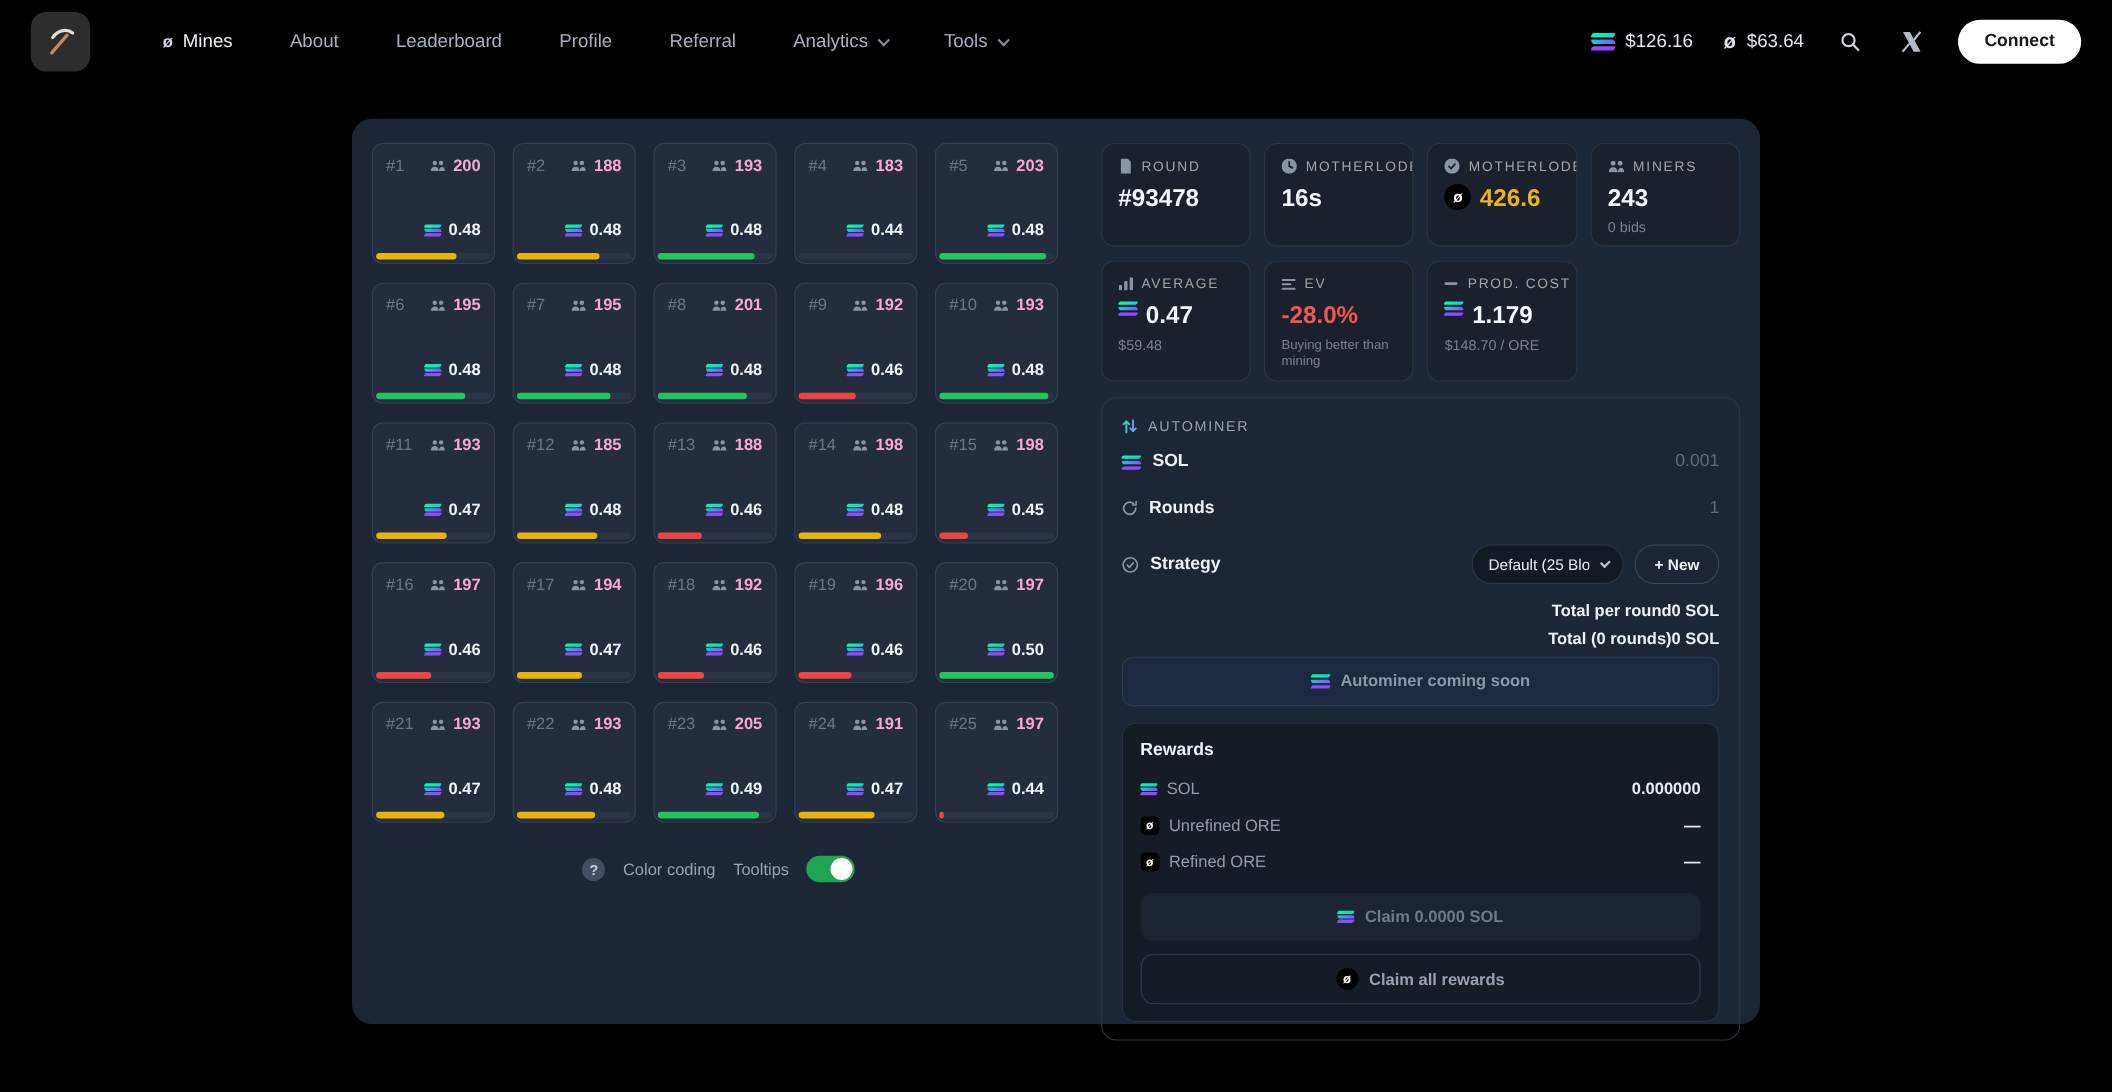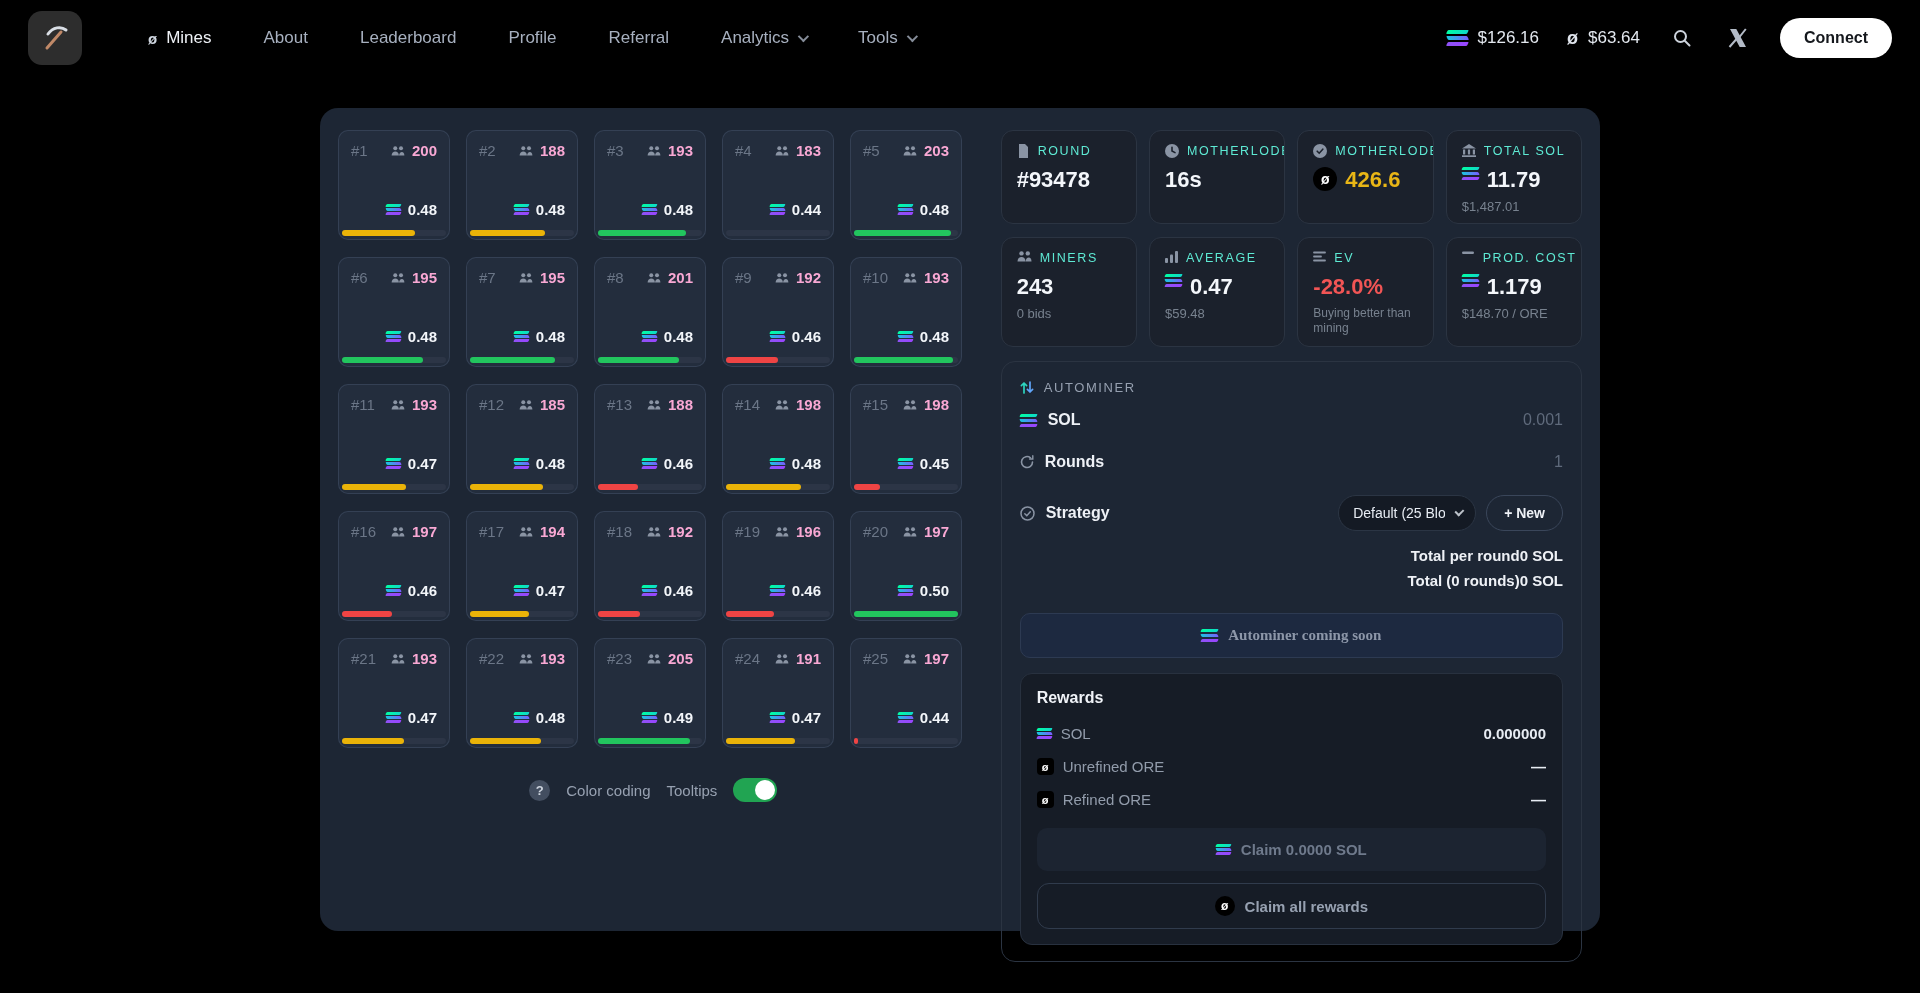--- a/index.html
+++ b/index.html
@@ -59,7 +59,7 @@
   .right-col { margin-left:32px; width:590px; display:flex; flex-direction:column; }
   .stats-grid { display:grid; grid-template-columns:repeat(4,1fr); grid-template-rows:94px 110px; gap:13px 12px; }
   .stat-card { background:#1b212c; border:1px solid #2b3442; border-radius:12px; padding:13px 15px; overflow:hidden; }
-  .stat-label { display:flex; gap:8px; color:#5eead4; font-size:12.5px; letter-spacing:1.6px; white-space:nowrap; }
+  .stat-label { display:flex; align-items:center; gap:8px; color:#a3a3a3; font-size:12.5px; letter-spacing:1.6px; white-space:nowrap; }
   .stat-value { margin-top:9px; display:flex; align-items:flex-start; gap:8px; font-size:22px; font-weight:700; color:#f4f7fb; }
   .stat-sub { margin-top:6px; color:#78828f; font-size:13px; line-height:1.25; }
   .val-yellow { color:#e9b616; }

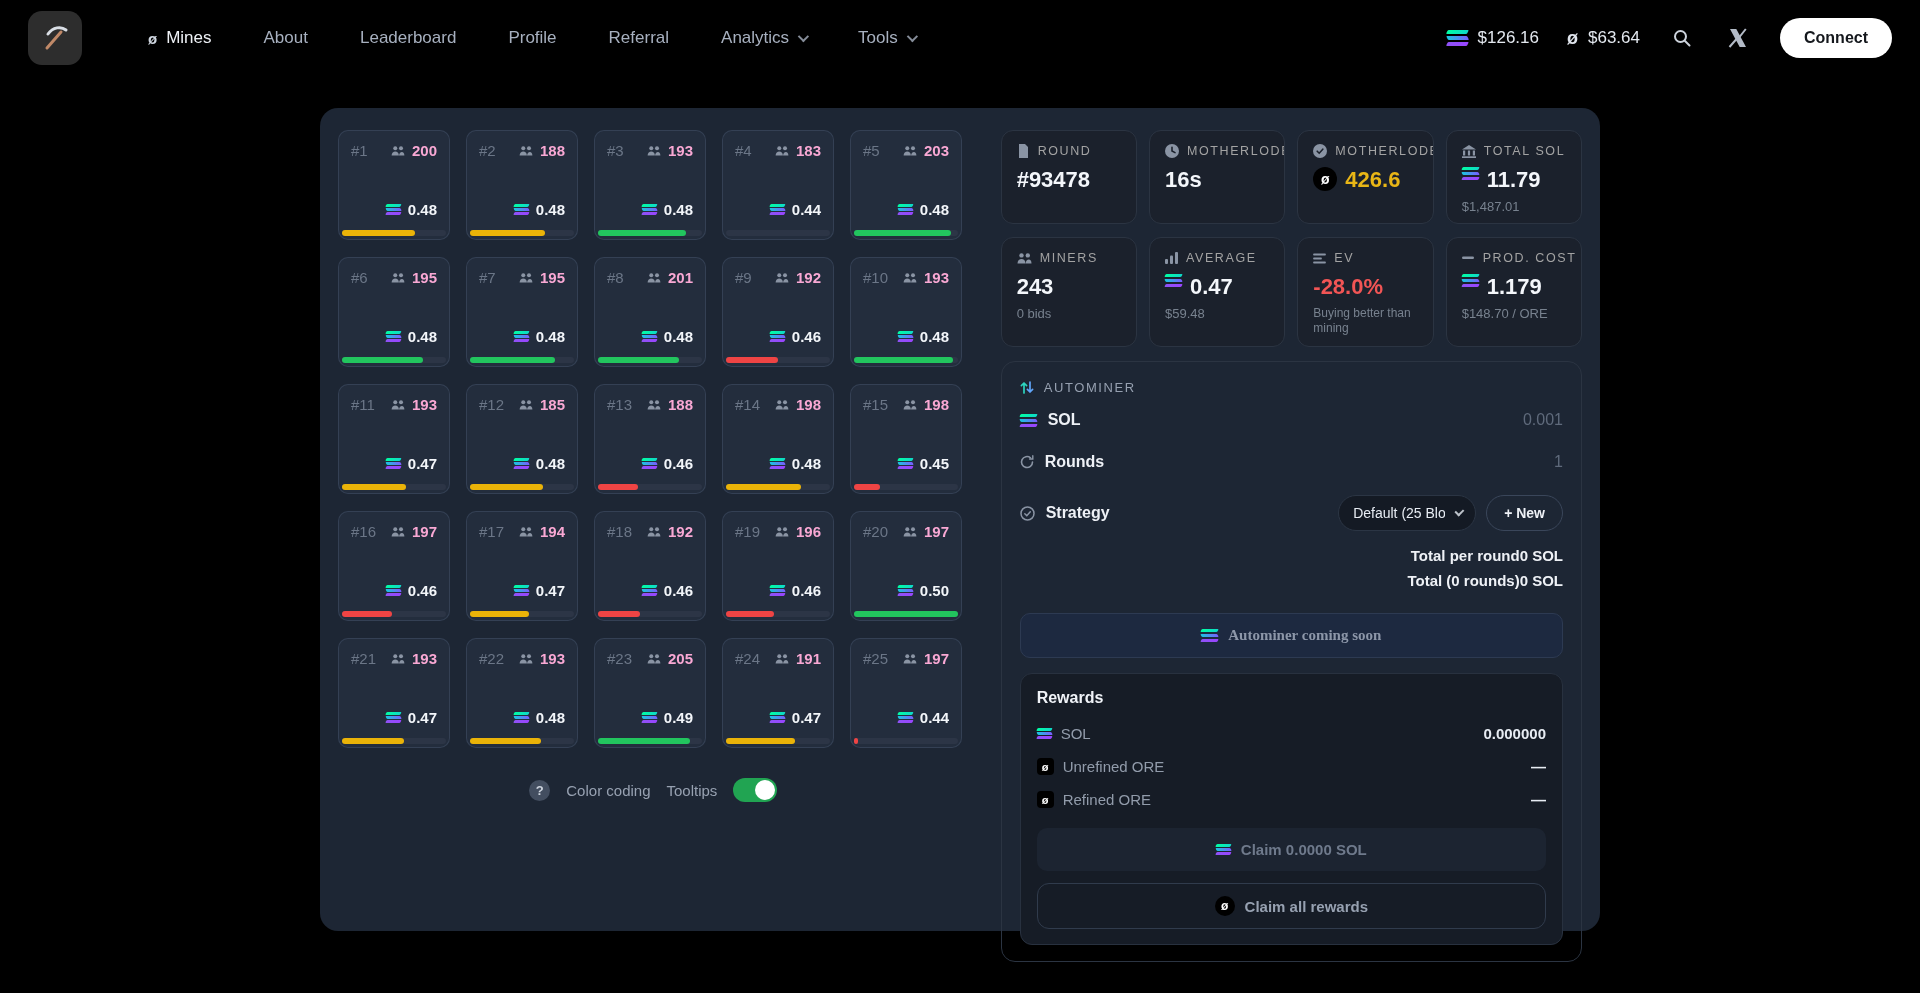--- a/index.html
+++ b/index.html
@@ -953,29 +953,6 @@
         </div>
       </div>
 
-      <div class="stat-card">
-        <div class="stat-label">
-          <span class="icon-g">
-            <svg width="14" height="13" viewBox="0 0 14 13">
-                <path d="M0 4.5 L7 0 L14 4.5 Z" fill="#8a94a4"></path>
-                <rect x="1" y="5.5" width="2.2" height="5" fill="#8a94a4"></rect>
-                <rect x="5.9" y="5.5" width="2.2" height="5" fill="#8a94a4"></rect>
-                <rect x="10.8" y="5.5" width="2.2" height="5" fill="#8a94a4"></rect>
-                <rect x="0" y="11.3" width="14" height="1.7" fill="#8a94a4"></rect>
-              </svg>
-          </span>
-          <span>TOTAL SOL</span>
-        </div>
-        <div class="stat-value">
-          <span class="sol-ic">
-              <b></b>
-              <b></b>
-              <b></b>
-            </span>
-          <span>11.79</span>
-        </div>
-        <div class="stat-sub">$1,487.01</div>
-      </div>
 
       <div class="stat-card">
         <div class="stat-label">

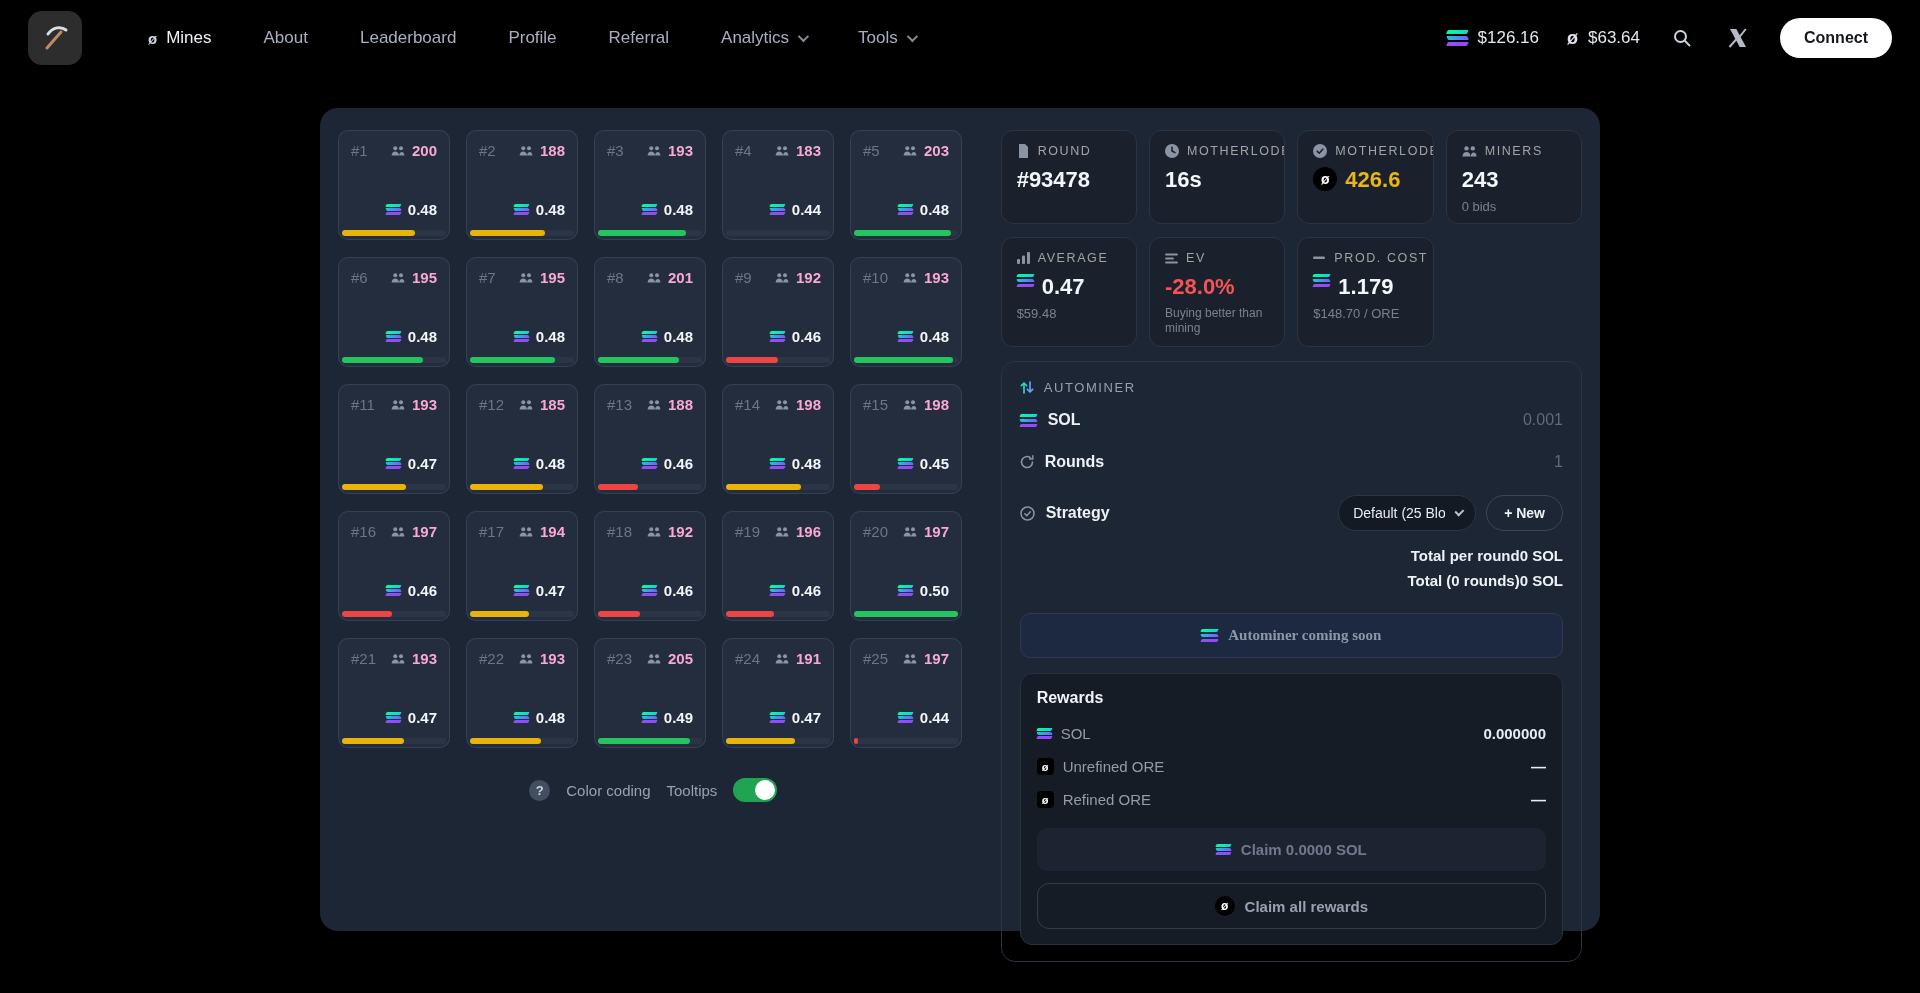--- a/index.html
+++ b/index.html
@@ -80,7 +80,7 @@
   .strategy-select .txt { white-space:nowrap; overflow:hidden; max-width:104px; }
   .new-btn { background:none; border:1px solid #3a465a; border-radius:20px; padding:9px 17px; font-size:14px; font-weight:600; color:#eef1f6; cursor:pointer; font-family:inherit; white-space:nowrap;text-align:right; }
   .tot-row { display:flex; justify-content:flex-end; font-size:15px; padding:4px 0; color:#eef1f6; font-weight:600; }
-  .coming-btn { margin-top:20px; width:100%; background:#1d2940; border:1px solid #2d3a52; border-radius:10px; padding:13px; display:flex; align-items:center; justify-content:center; gap:10px; color:#8d97a9; font-size:15px; font-weight:600; cursor:pointer; font-family:Liberation Serif, serif; }
+  .coming-btn { margin-top:4px; width:100%; background:#1d2940; border:1px solid #2d3a52; border-radius:10px; padding:13px; display:flex; align-items:center; justify-content:center; gap:10px; color:#8d97a9; font-size:15px; font-weight:600; cursor:pointer; font-family:Liberation Sans, sans-serif; }
 
   
   .rewards-card { margin-top:15px; background:#161c26; border:1px solid #28313f; border-radius:12px; padding:15px 16px; }

